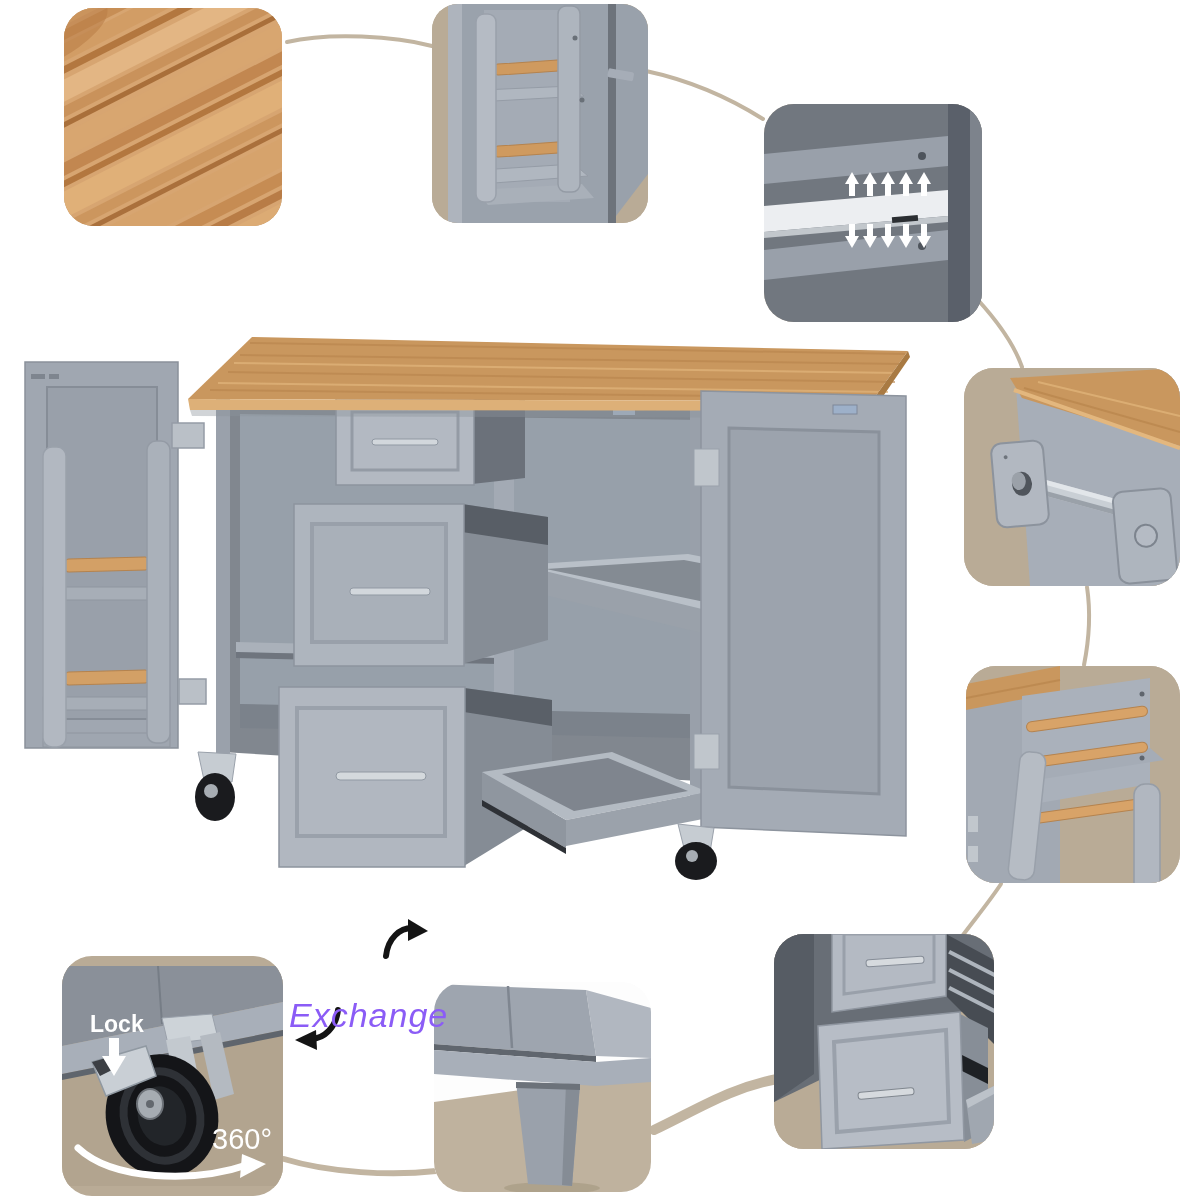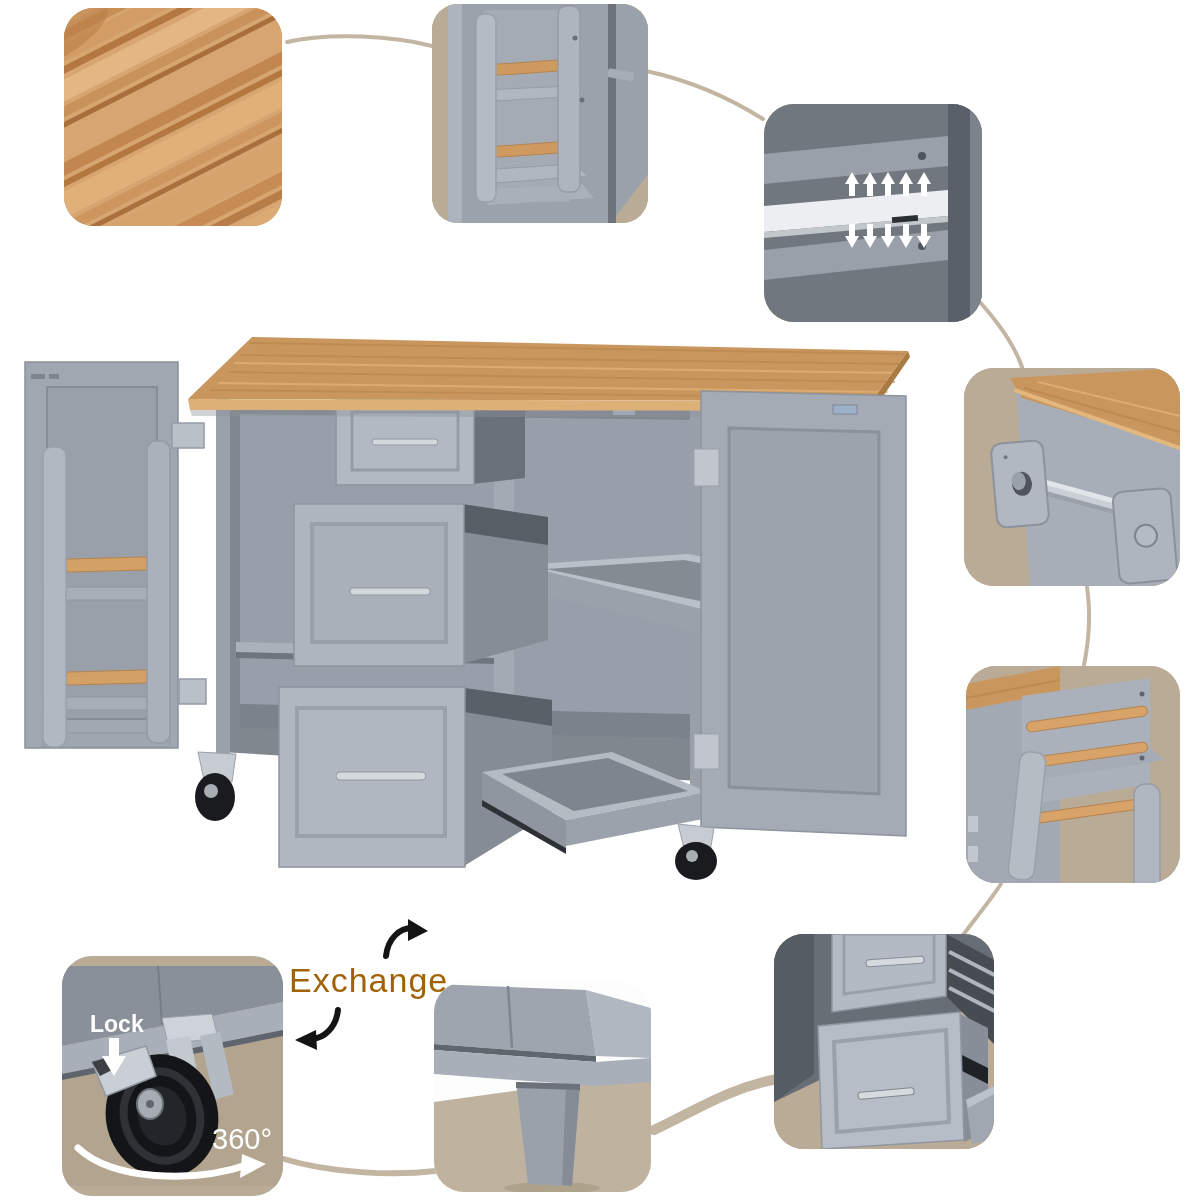--- a/index.html
+++ b/index.html
@@ -11,8 +11,8 @@
   .callout{position:absolute;border-radius:30px;overflow:hidden;background:#b9ab96;}
   .callout svg{display:block;width:100%;height:100%;}
   #exchange-label{
-    position:absolute;left:289px;top:961px;width:160px;
-    font-size:34px;color:#a16207;letter-spacing:1px;
+    position:absolute;left:289px;top:996px;width:160px;
+    font-size:34px;color:#8b5cf6;letter-spacing:1px;font-style:italic;
   }
   svg text{font-family:"Liberation Sans",sans-serif;}
 </style>

